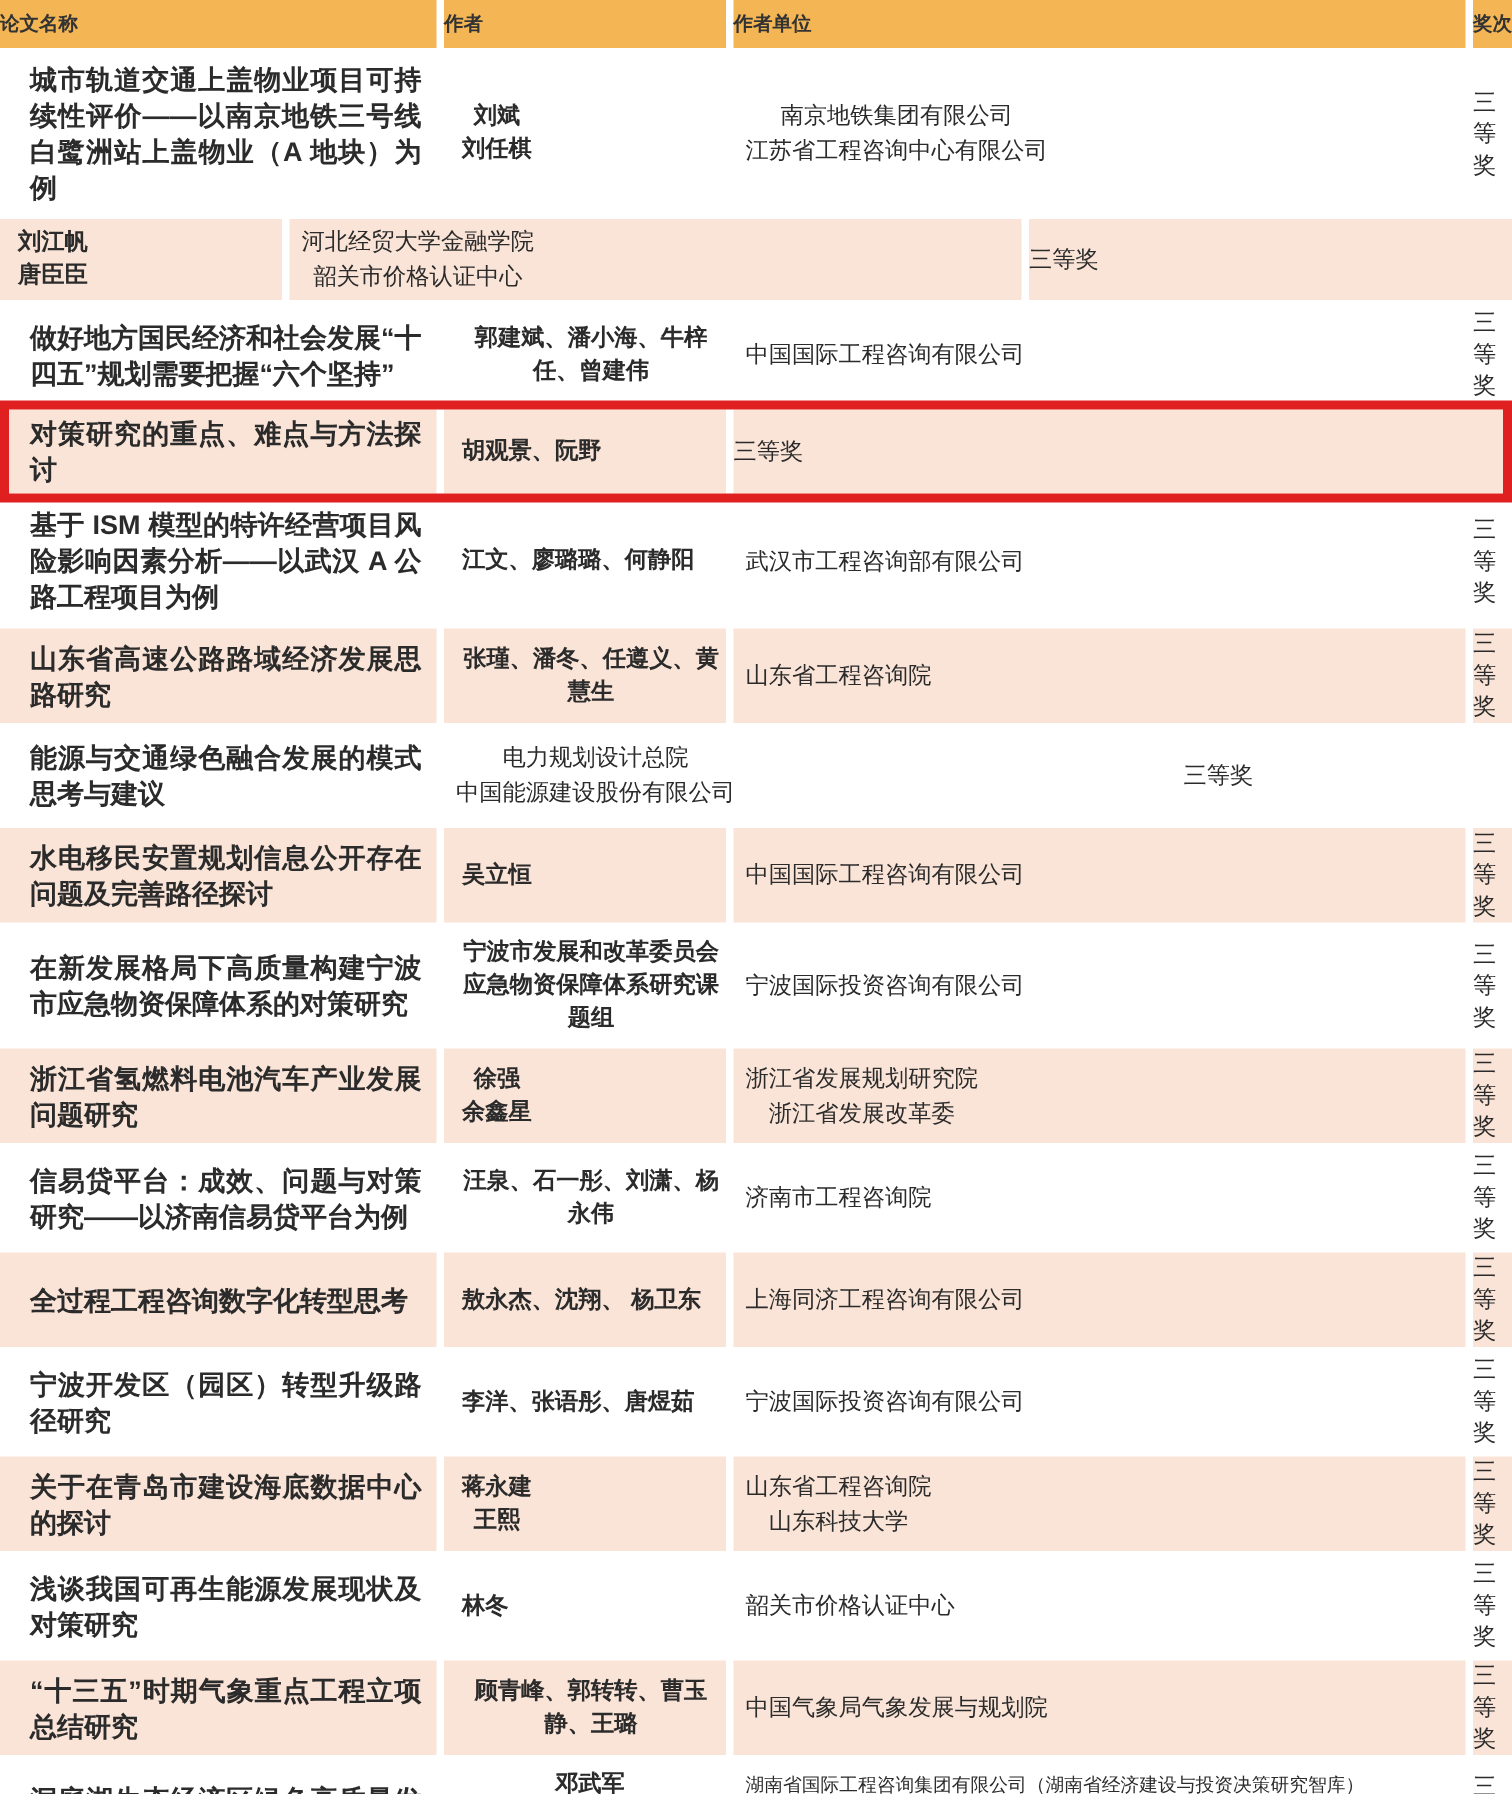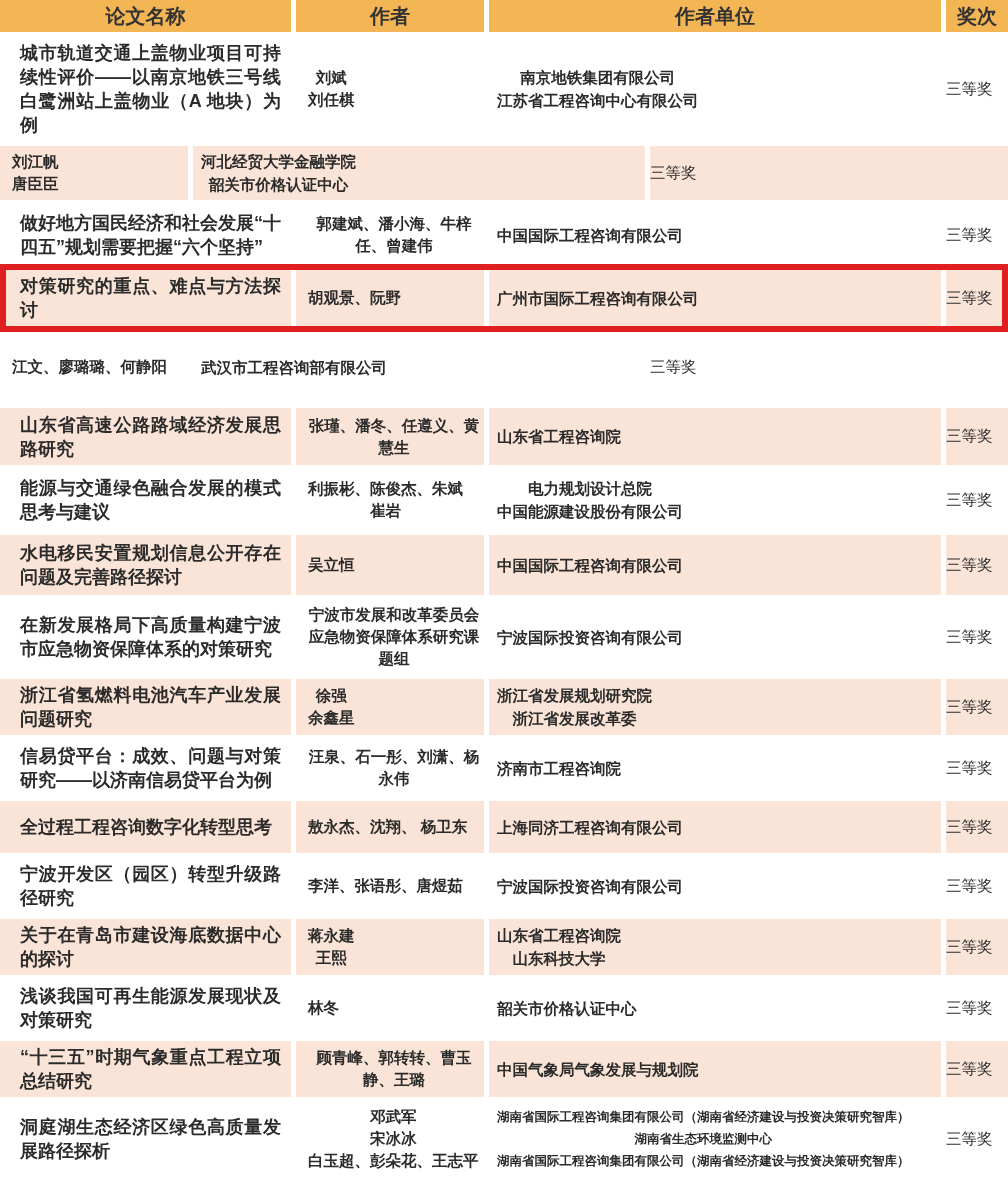--- a/index.html
+++ b/index.html
@@ -26,8 +26,8 @@
   .header-row{height:32px;}
   .header-row .cell{
     background:var(--header-bg);
-    display:flex;align-items:center;justify-content:center;
-    font-size:20px;font-weight:700;color:#333;
+    display:flex;align-items:center;
+    font-size:13px;font-weight:700;color:#333;
   }
   
   .body .cell{display:flex;align-items:center;background:#fff;}

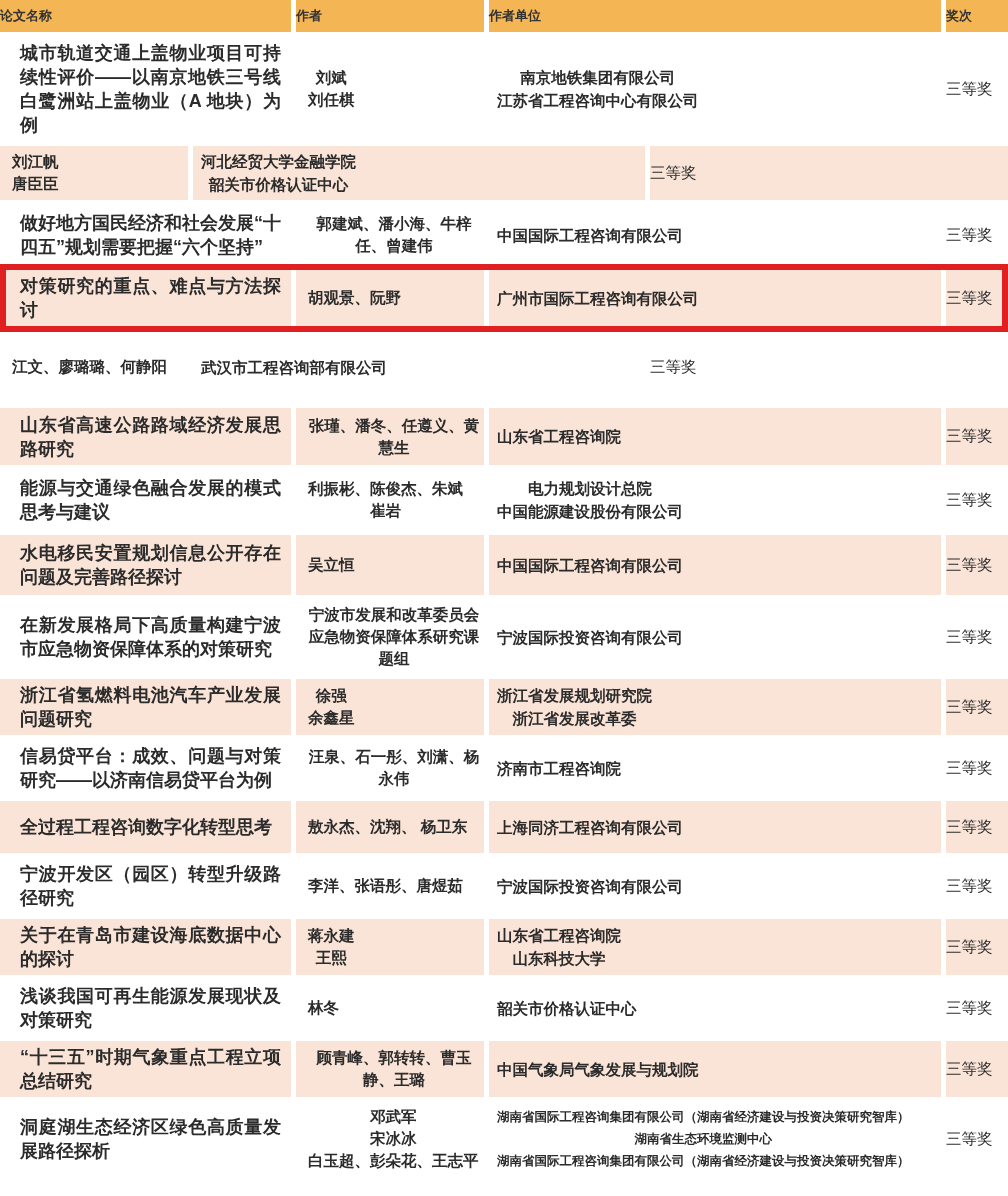--- a/index.html
+++ b/index.html
@@ -20,7 +20,7 @@
   .cell{box-sizing:border-box;}
   .c1{width:291px;}
   .c2{width:188px;}
-  .c3{width:452px;}
+  .c3{width:488px;}
   .c4{flex:1;}
   
   .header-row{height:32px;}

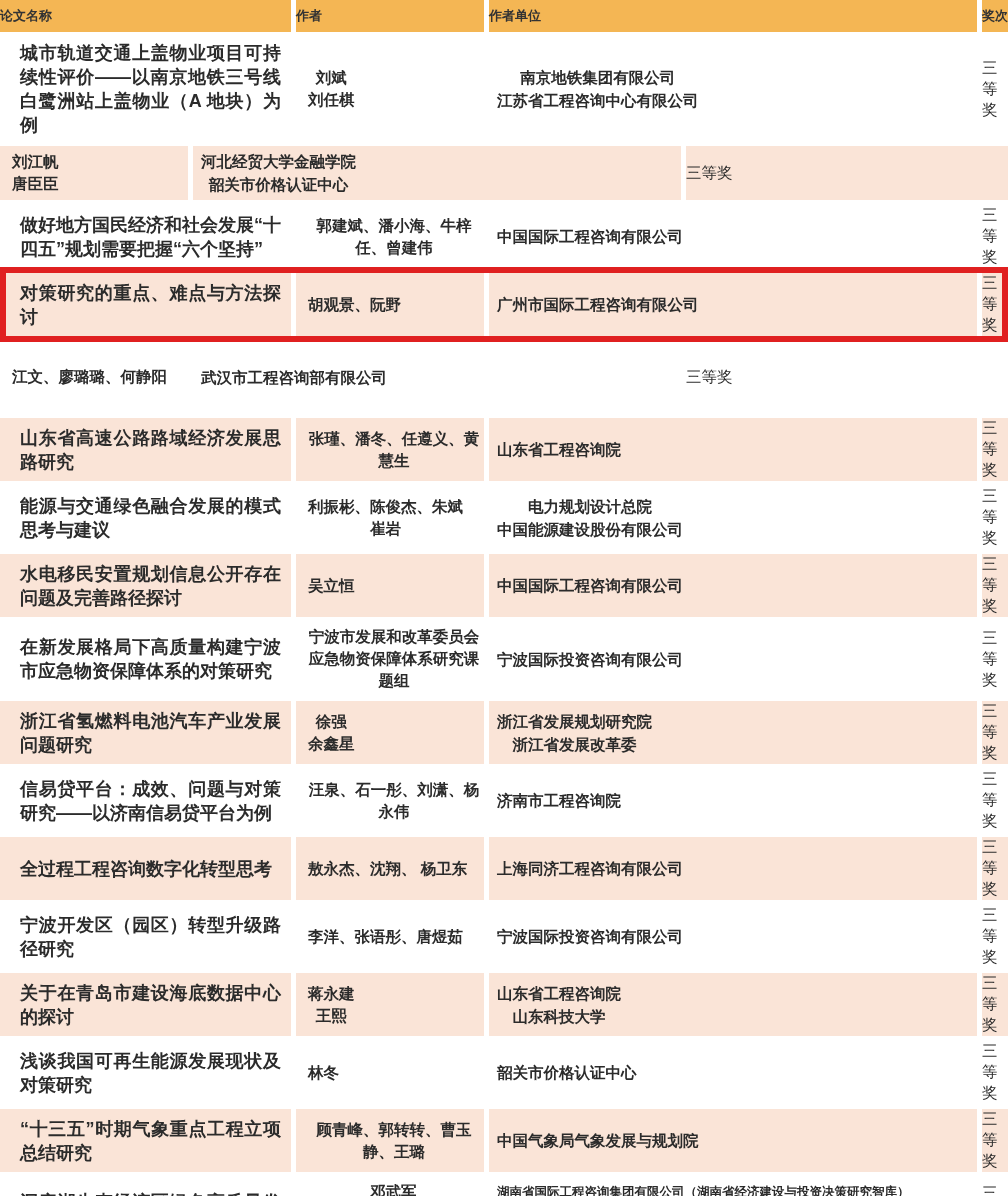--- a/index.html
+++ b/index.html
@@ -35,7 +35,7 @@
   .body .c1{padding:4px 10px 4px 20px;font-size:18px;line-height:24px;font-weight:600;}
   .body .c1 span{white-space:pre-line;text-align:justify;}
   .body .c2{padding:4px 4px 4px 12px;font-size:15.5px;line-height:22px;font-weight:600;}
-  .body .c3{padding:4px 6px 4px 8px;font-size:15.5px;line-height:23px;font-weight:700;}
+  .body .c3{padding:4px 6px 4px 8px;font-size:15.5px;line-height:23px;font-weight:400;}
   .body .c4{justify-content:flex-start;font-size:15.5px;font-weight:400;}
   .body .c2 span,.body .c3 span{white-space:pre-line;text-align:center;}
   .body.small-org .c3{font-size:12.5px;line-height:22px;}

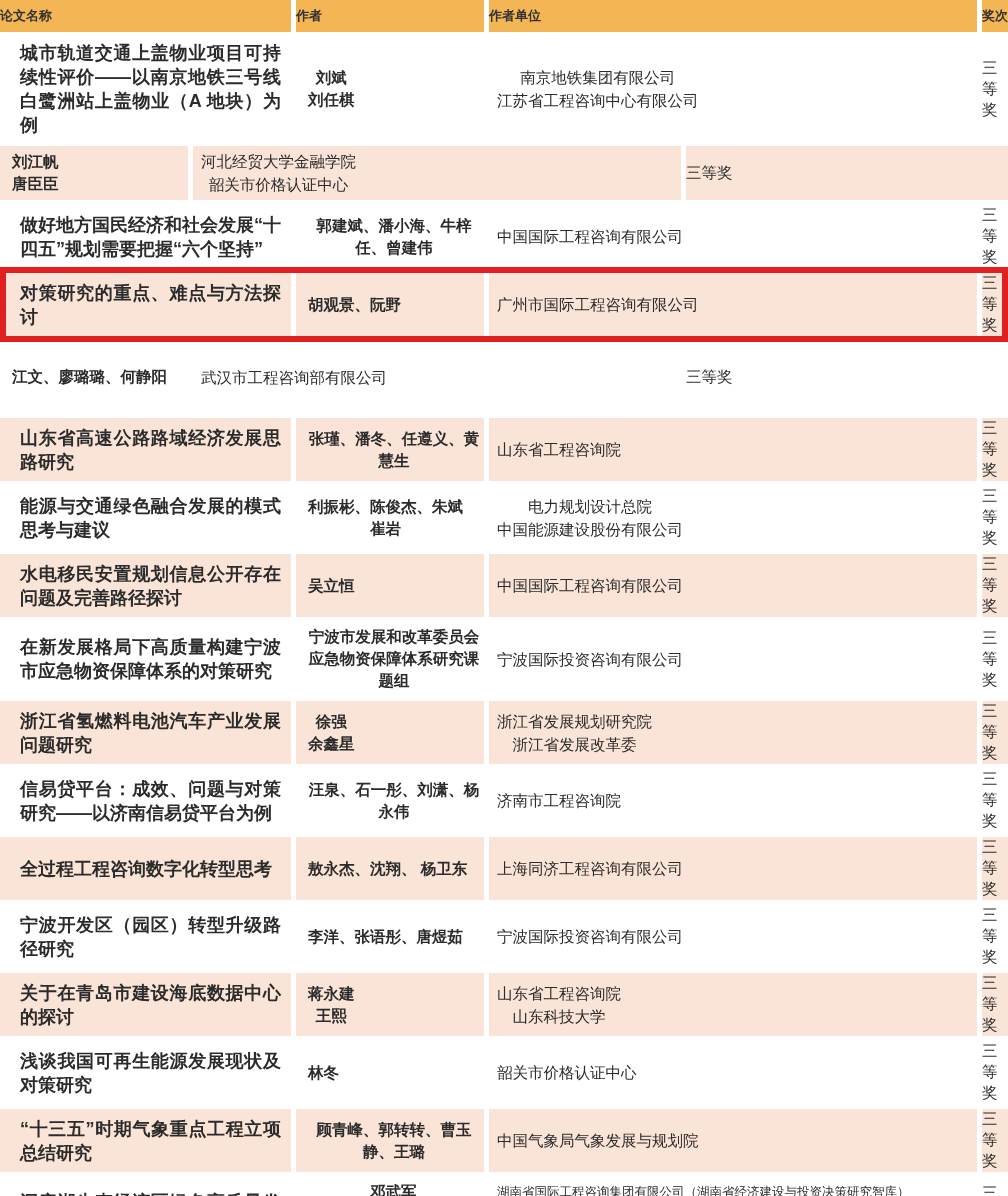--- a/index.html
+++ b/index.html
@@ -135,9 +135,6 @@
         <div class="cell c2">
           <span>胡观景、阮野</span>
         </div>
-        <div class="cell c3">
-          <span>广州市国际工程咨询有限公司</span>
-        </div>
         <div class="cell c4">
           <span>三等奖</span>
         </div>

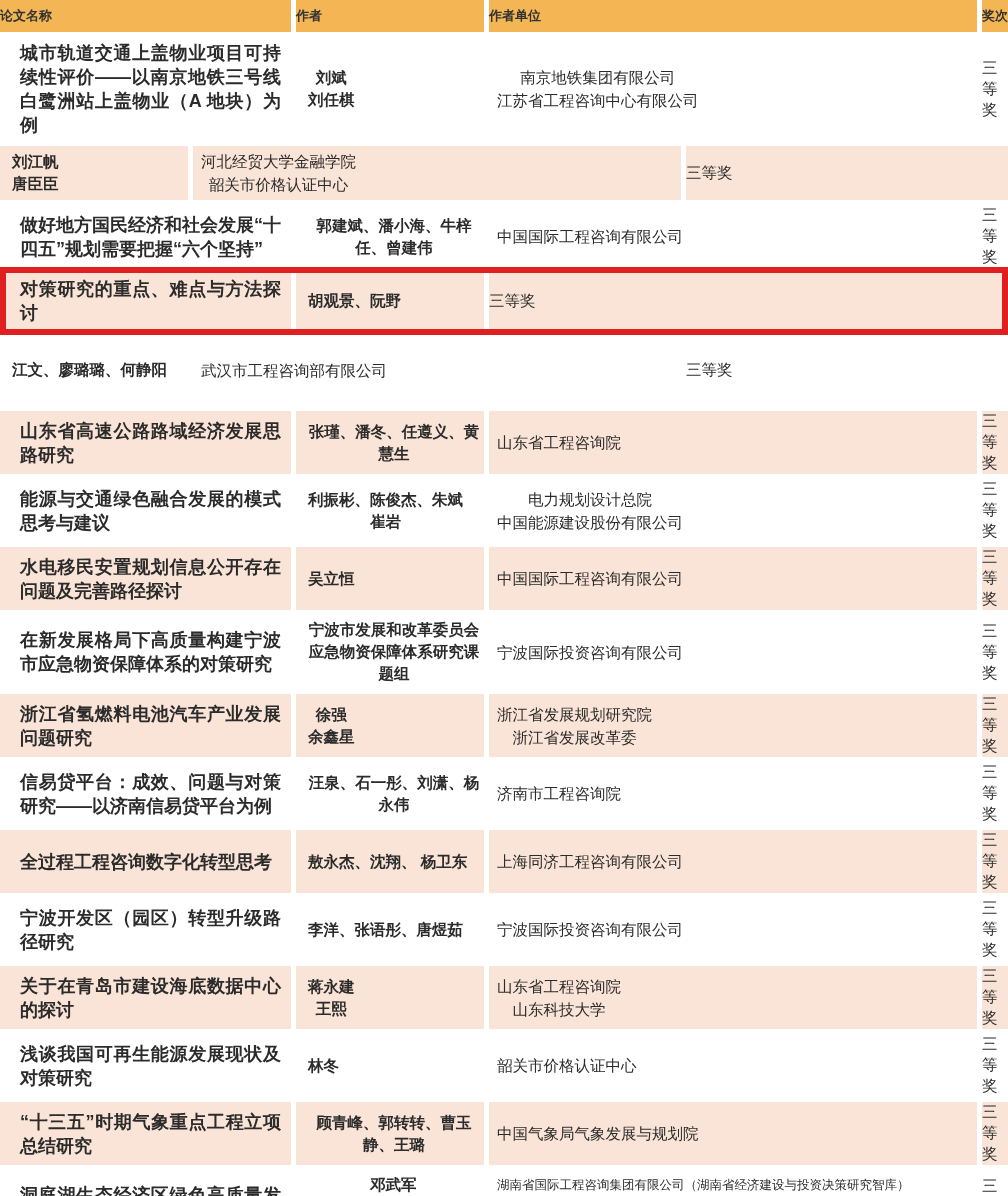--- a/index.html
+++ b/index.html
@@ -141,6 +141,9 @@
         <div class="hl-border"></div>
       </div>
       <div class="row body white">
+        <div class="cell c1">
+          <span>基于 ISM 模型的特许经营项目风险影响因素分析——以武汉 A 公路工程项目为例</span>
+        </div>
         <div class="cell c2">
           <span>江文、廖璐璐、何静阳</span>
         </div>

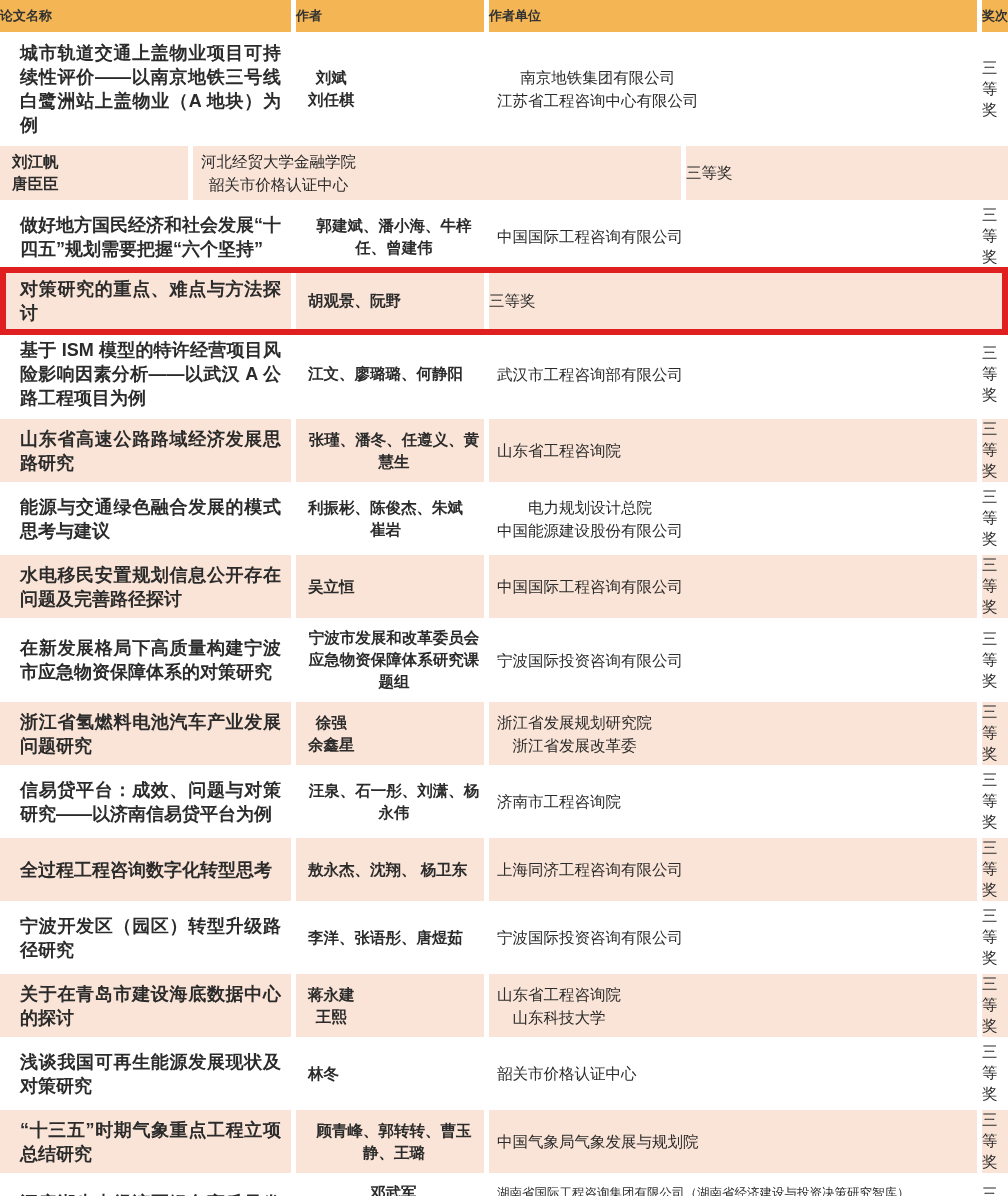--- a/index.html
+++ b/index.html
@@ -172,10 +172,6 @@
         <div class="cell c1">
           <span>能源与交通绿色融合发展的模式思考与建议</span>
         </div>
-        <div class="cell c2">
-          <span>利振彬、陈俊杰、朱斌
-崔岩</span>
-        </div>
         <div class="cell c3">
           <span>电力规划设计总院
 中国能源建设股份有限公司</span>

